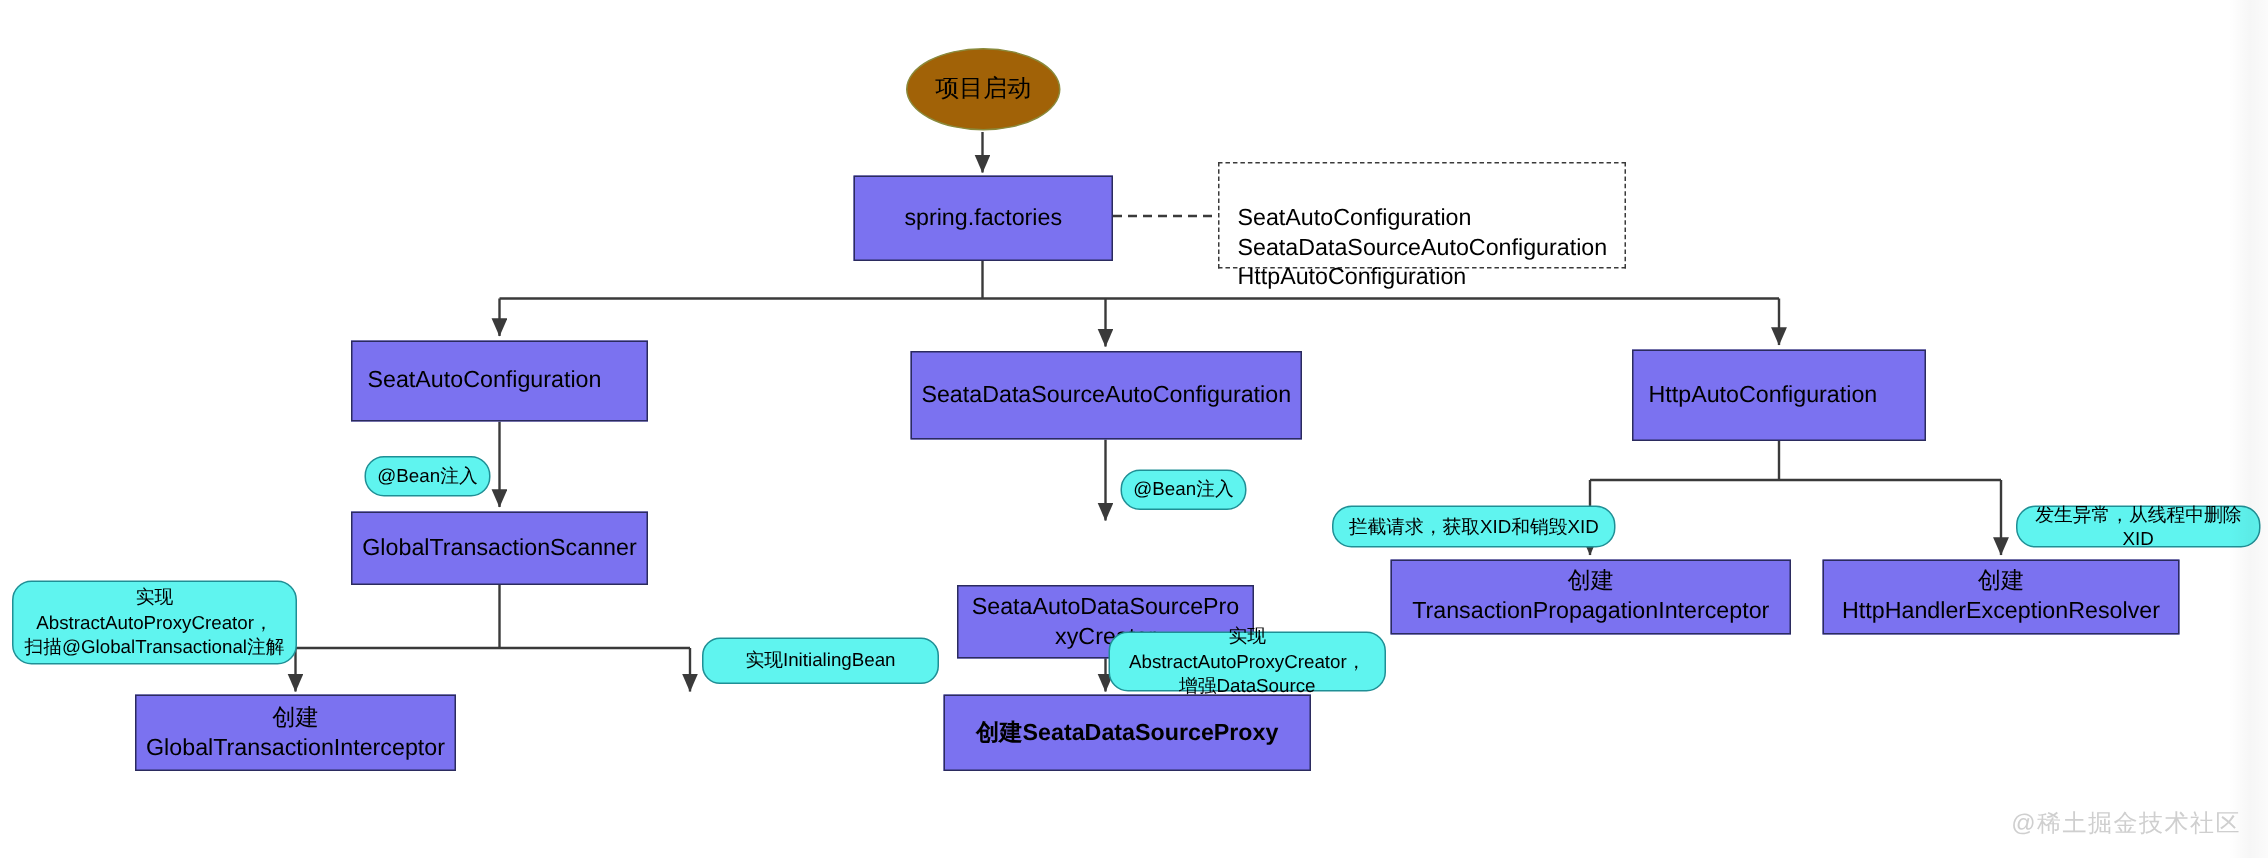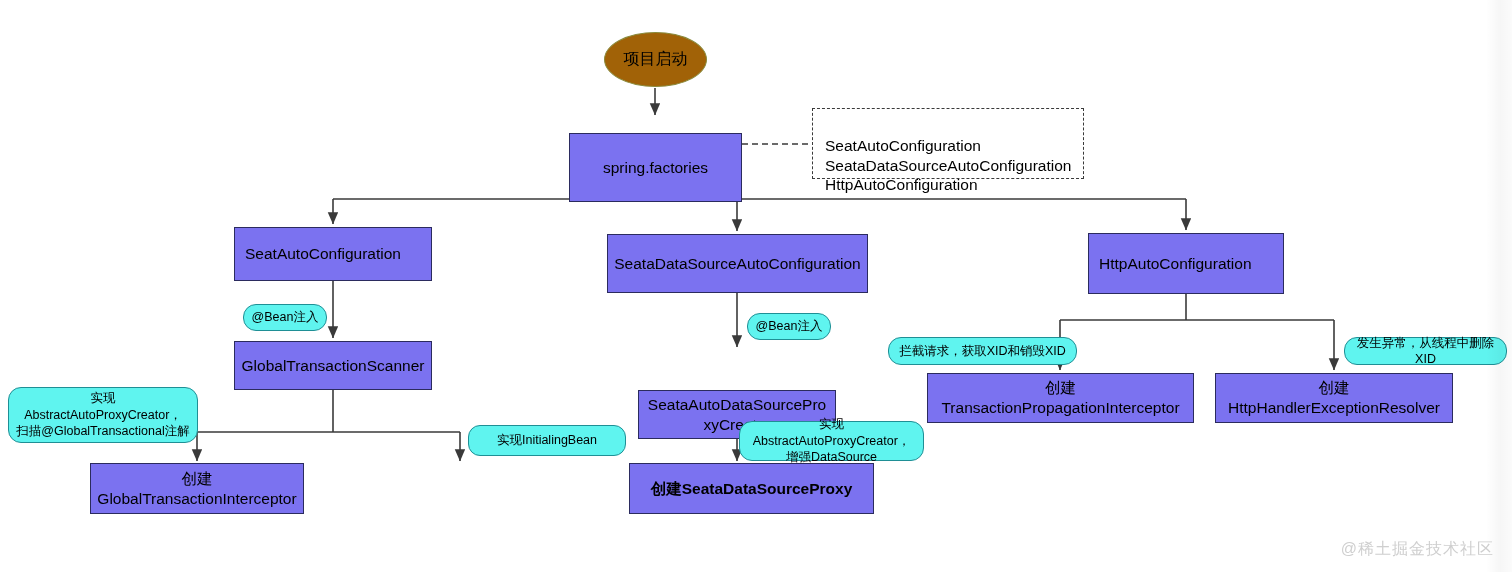--- a/index.html
+++ b/index.html
@@ -144,7 +144,7 @@
     <span>项目启动</span>
   </div>
 
-  <div class="node" style="left:569px; top:117px; width:173px; height:69px;margin-top:16px;">
+  <div class="node" style="left:569px; top:117px; width:173px; height:57px;">
     <span>spring.factories</span>
   </div>
 

